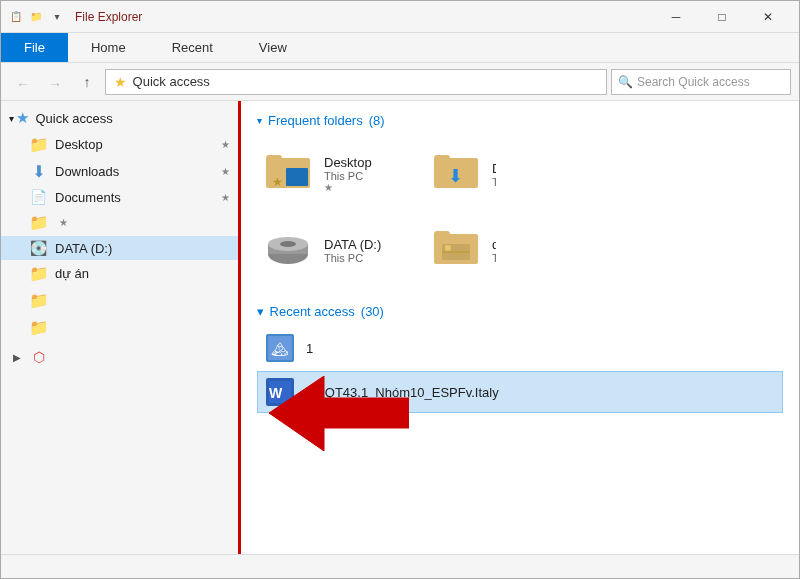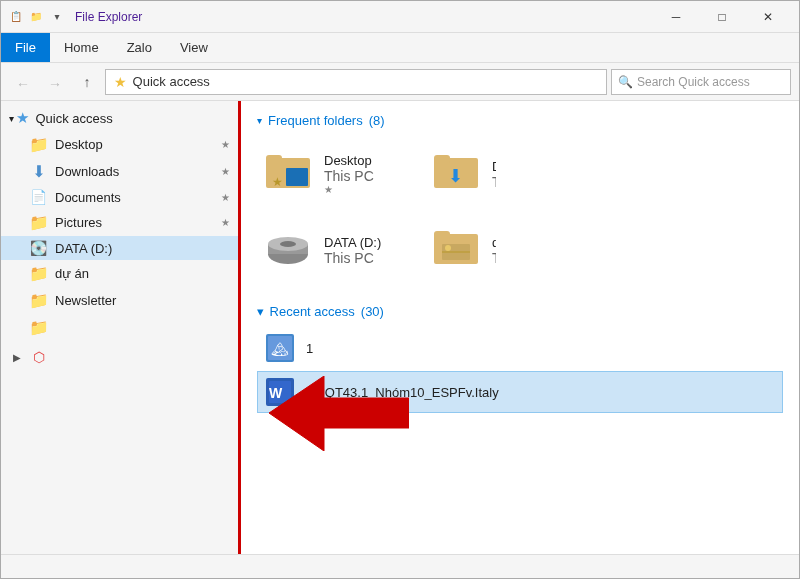--- a/index.html
+++ b/index.html
@@ -48,7 +48,7 @@
     }
     .title-bar-title {
       font-size: 12px;
-      color: #4c1d95;
+      color: #7f1d1d;
       flex: 1;
     }
     .title-bar-controls {

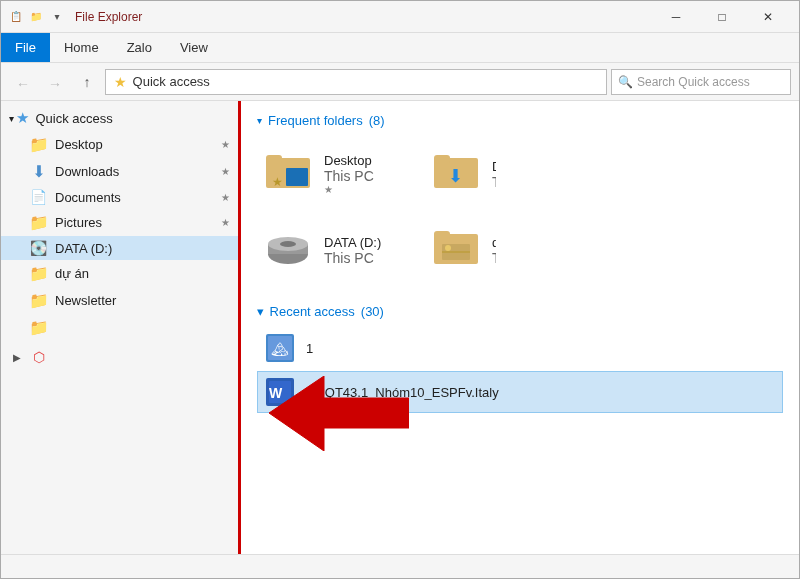--- a/index.html
+++ b/index.html
@@ -75,7 +75,7 @@
       align-items: stretch;
     }
     .menu-item {
-      padding: 0 14px;
+      padding: 0 23px;
       display: flex;
       align-items: center;
       font-size: 13px;

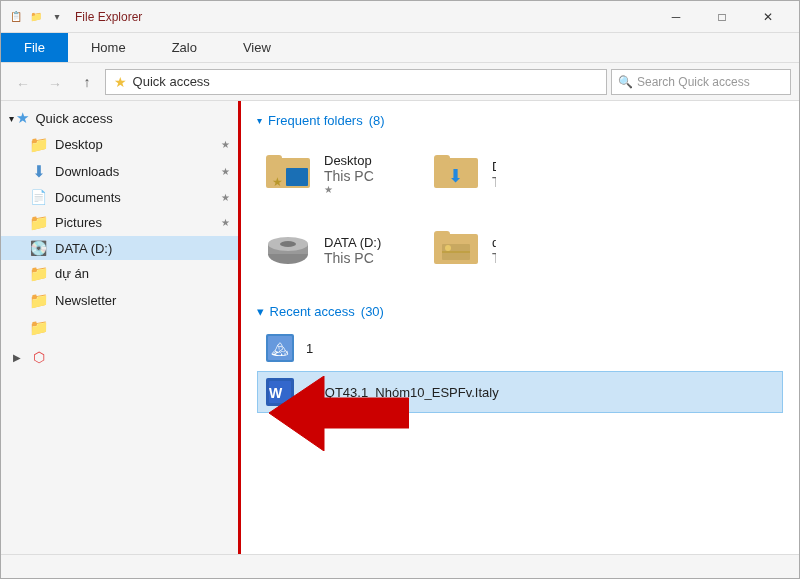--- a/index.html
+++ b/index.html
@@ -314,7 +314,7 @@
   <div class="menu-bar">
     <div class="menu-item active">File</div>
     <div class="menu-item">Home</div>
-    <div class="menu-item">Zalo</div>
+    <div class="menu-item">Recent</div>
     <div class="menu-item">View</div>
   </div>
 

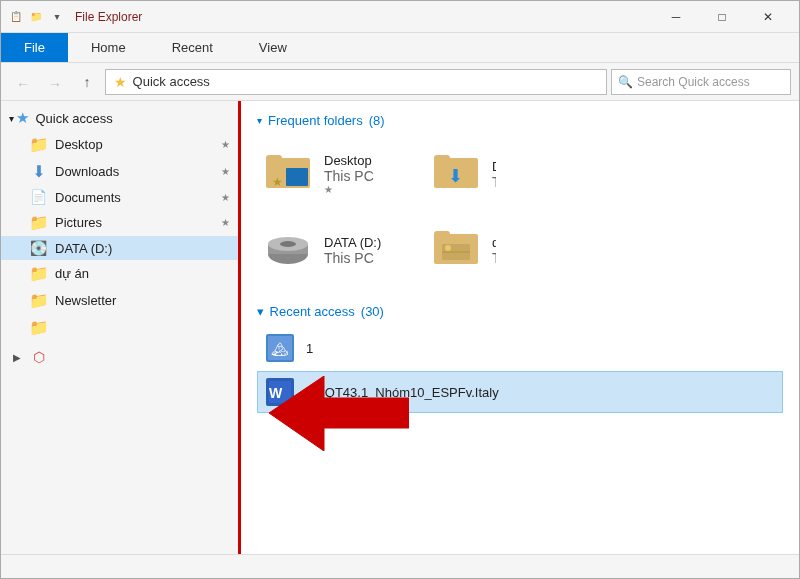--- a/index.html
+++ b/index.html
@@ -250,7 +250,7 @@
 
     .folder-tile-info { flex: 1; overflow: hidden; }
     .folder-tile-name { font-size: 13px; color: #222; font-weight: normal; }
-    .folder-tile-sub { font-size: 14px; color: #666; }
+    .folder-tile-sub { font-size: 11px; color: #666; }
     .folder-tile-pin { font-size: 10px; color: #888; }
 
     

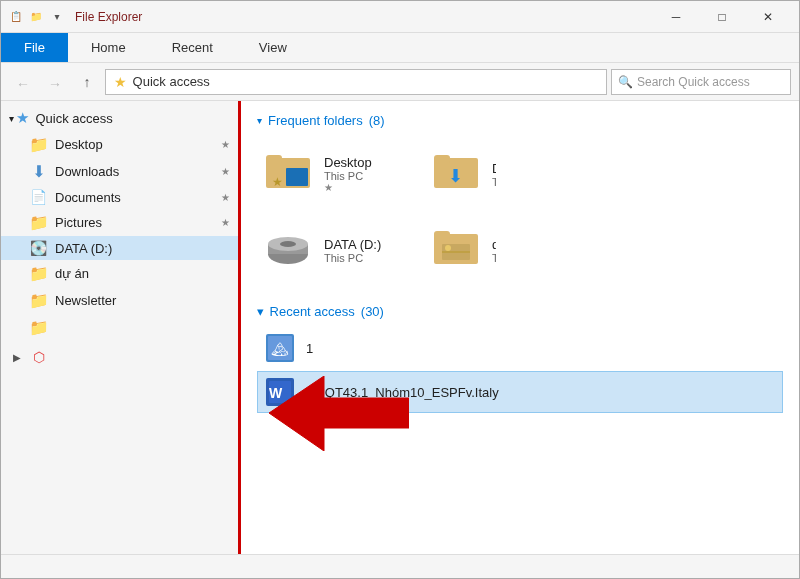--- a/index.html
+++ b/index.html
@@ -362,7 +362,6 @@
 
       <div class="sidebar-item" style="padding-left:28px;">
         <span class="item-icon folder-icon">📁</span>
-        <span class="item-label">Pictures</span>
         <span class="pin-icon">★</span>
       </div>
 

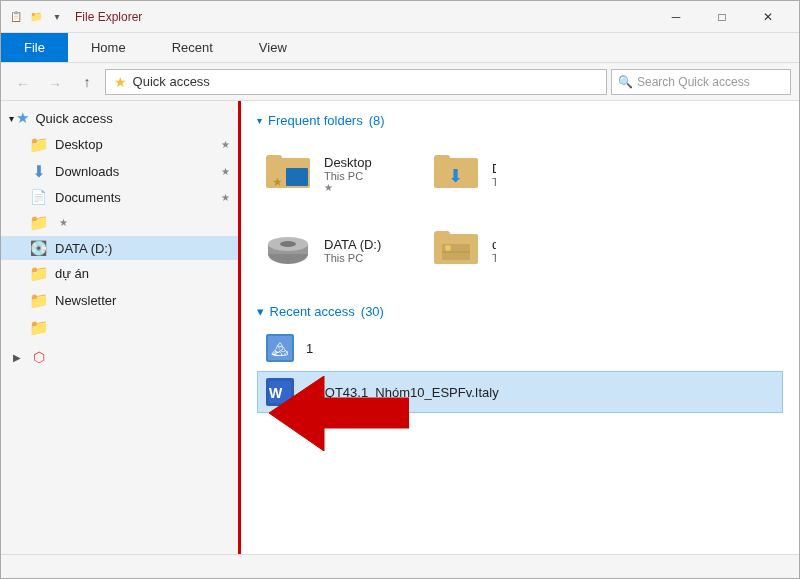--- a/index.html
+++ b/index.html
@@ -377,7 +377,6 @@
 
       <div class="sidebar-item" style="padding-left:28px;">
         <span class="item-icon folder-icon">📁</span>
-        <span class="item-label">Newsletter</span>
       </div>
 
       <div class="sidebar-item" style="padding-left:28px;">

